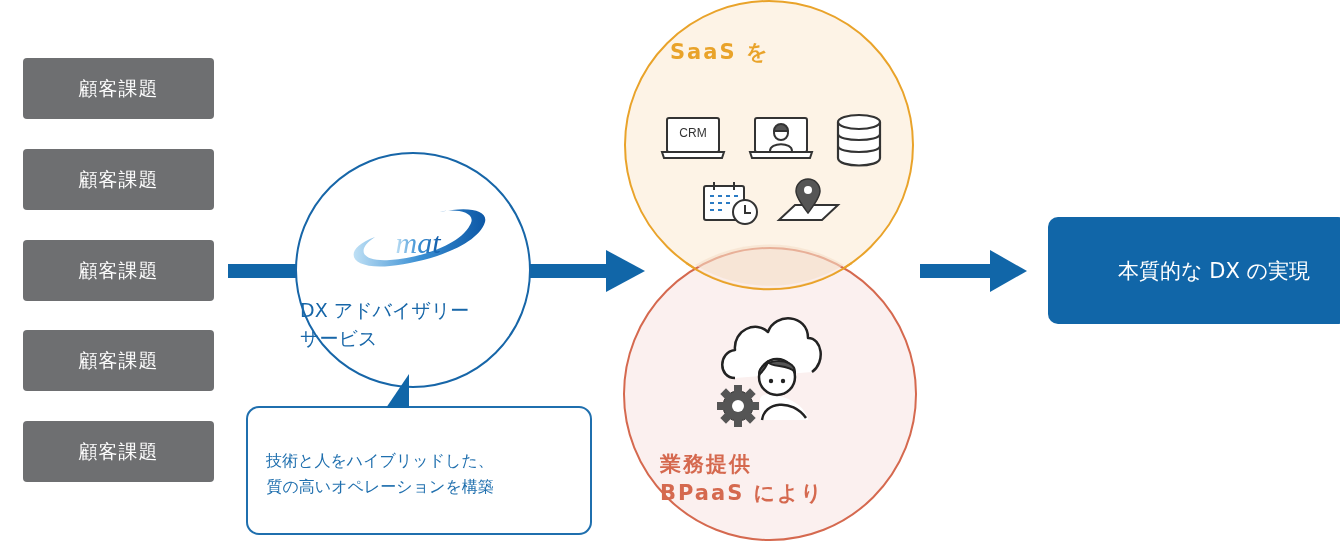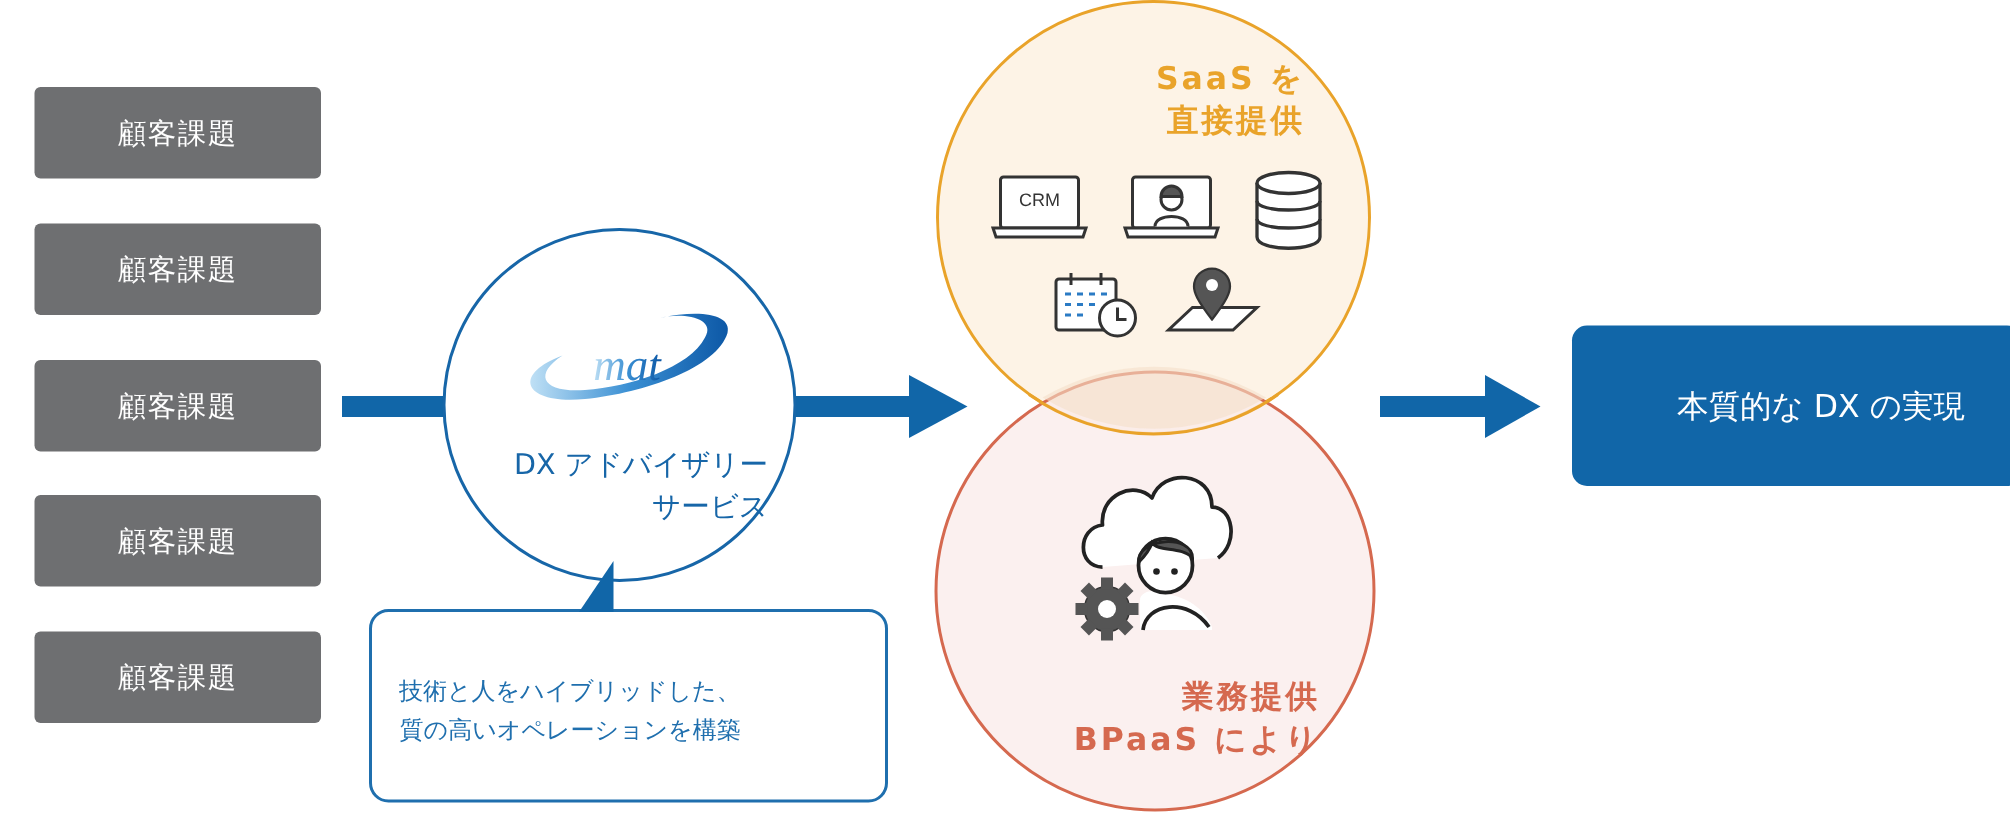--- a/index.html
+++ b/index.html
@@ -6,7 +6,7 @@
   body{width:1340px;height:543px;position:relative;overflow:hidden;font-family:"DejaVu Sans","Liberation Sans",sans-serif;}
   .issue{position:absolute;left:0;width:191px;height:61px;background:#6e6f71;border-radius:4px;color:#ffffff;font-size:19px;display:flex;align-items:center;justify-content:center;letter-spacing:1px;margin-left:23px;}
   svg.canvas{position:absolute;left:0;top:0;}
-  .txt{position:absolute;text-align:right;white-space:nowrap;}
+  .txt{position:absolute;text-align:left;white-space:nowrap;}
   .advisory-label{left:284px;top:296px;width:228px;color:#1766a8;font-size:19px;line-height:28px;}
   .callout-text{left:266px;top:448px;color:#1f6fae;font-size:16px;line-height:26px;text-align:right;}
   .saas-title{left:670px;top:38px;width:200px;color:#e9a32a;font-size:21px;line-height:28px;font-weight:bold;letter-spacing:2px;}

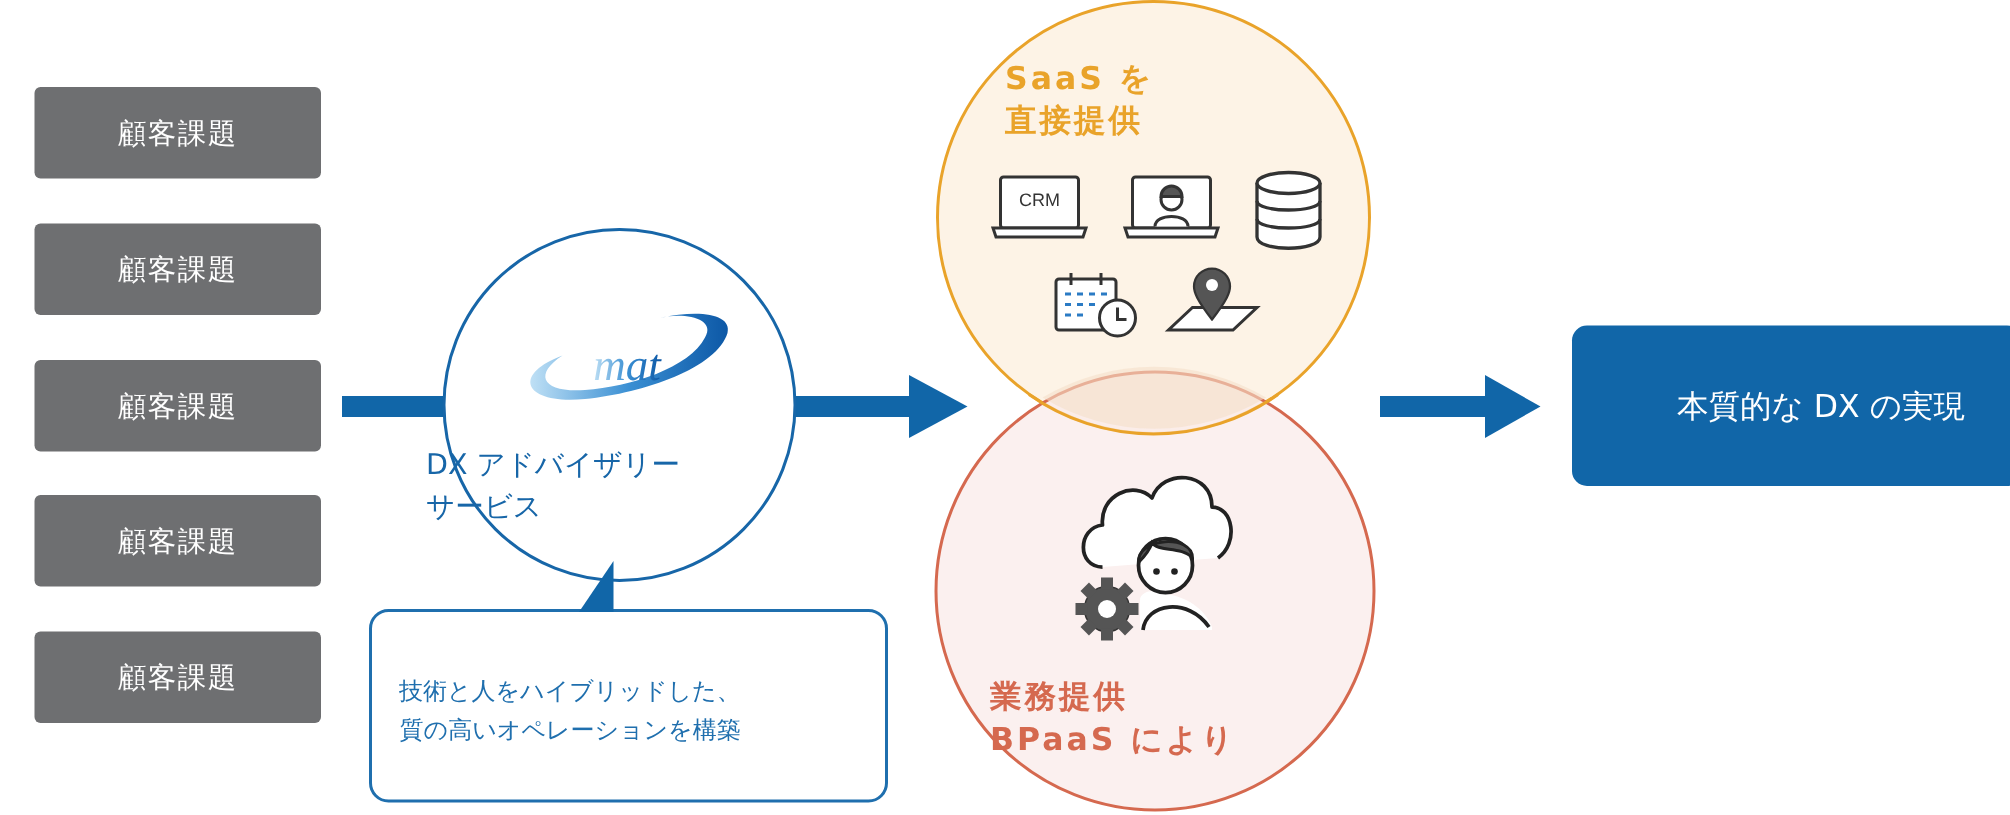--- a/index.html
+++ b/index.html
@@ -155,7 +155,6 @@
 
 <div class="txt saas-title">
   <div>SaaS を</div>
-  <div>直接提供</div>
 </div>
 
 <div class="txt bpaas-title">

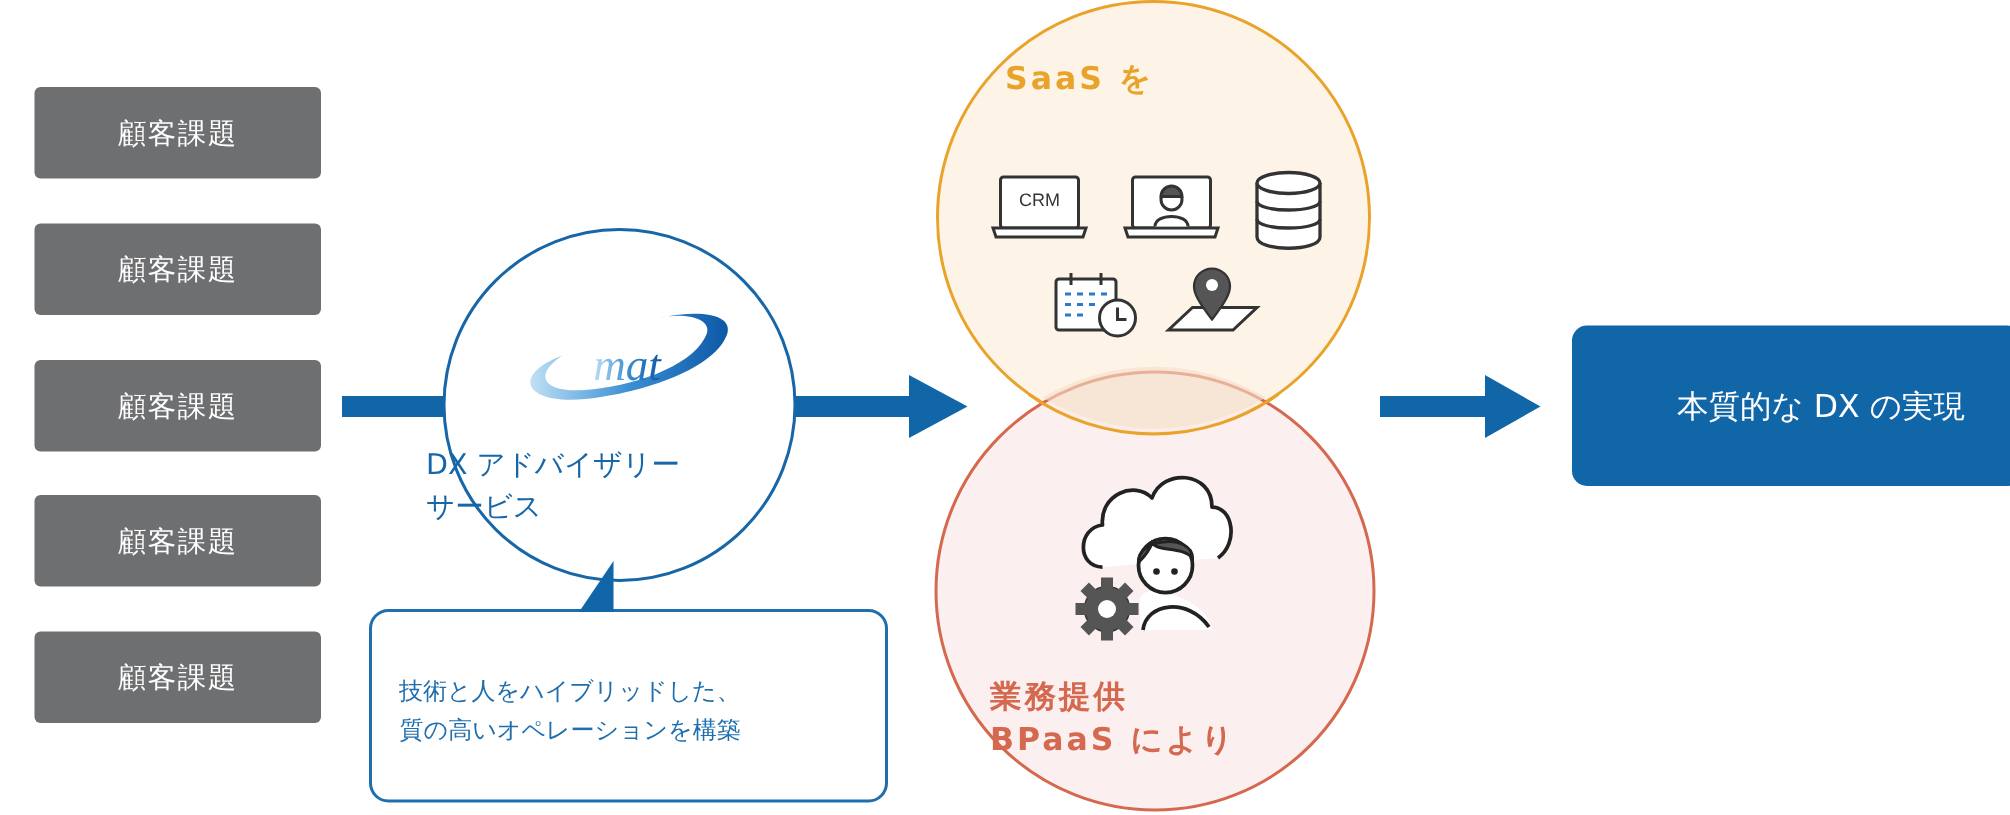--- a/index.html
+++ b/index.html
@@ -7,7 +7,7 @@
   .issue{position:absolute;left:0;width:191px;height:61px;background:#6e6f71;border-radius:4px;color:#ffffff;font-size:19px;display:flex;align-items:center;justify-content:center;letter-spacing:1px;margin-left:23px;}
   svg.canvas{position:absolute;left:0;top:0;}
   .txt{position:absolute;text-align:left;white-space:nowrap;}
-  .advisory-label{left:284px;top:296px;width:228px;color:#1766a8;font-size:19px;line-height:28px;}
+  .advisory-label{left:300px;top:296px;width:228px;color:#1766a8;font-size:19px;line-height:28px;}
   .callout-text{left:266px;top:448px;color:#1f6fae;font-size:16px;line-height:26px;text-align:right;}
   .saas-title{left:670px;top:38px;width:200px;color:#e9a32a;font-size:21px;line-height:28px;font-weight:bold;letter-spacing:2px;}
   .bpaas-title{left:660px;top:450px;width:220px;color:#d5694f;font-size:21px;line-height:29px;font-weight:bold;letter-spacing:2px;}

